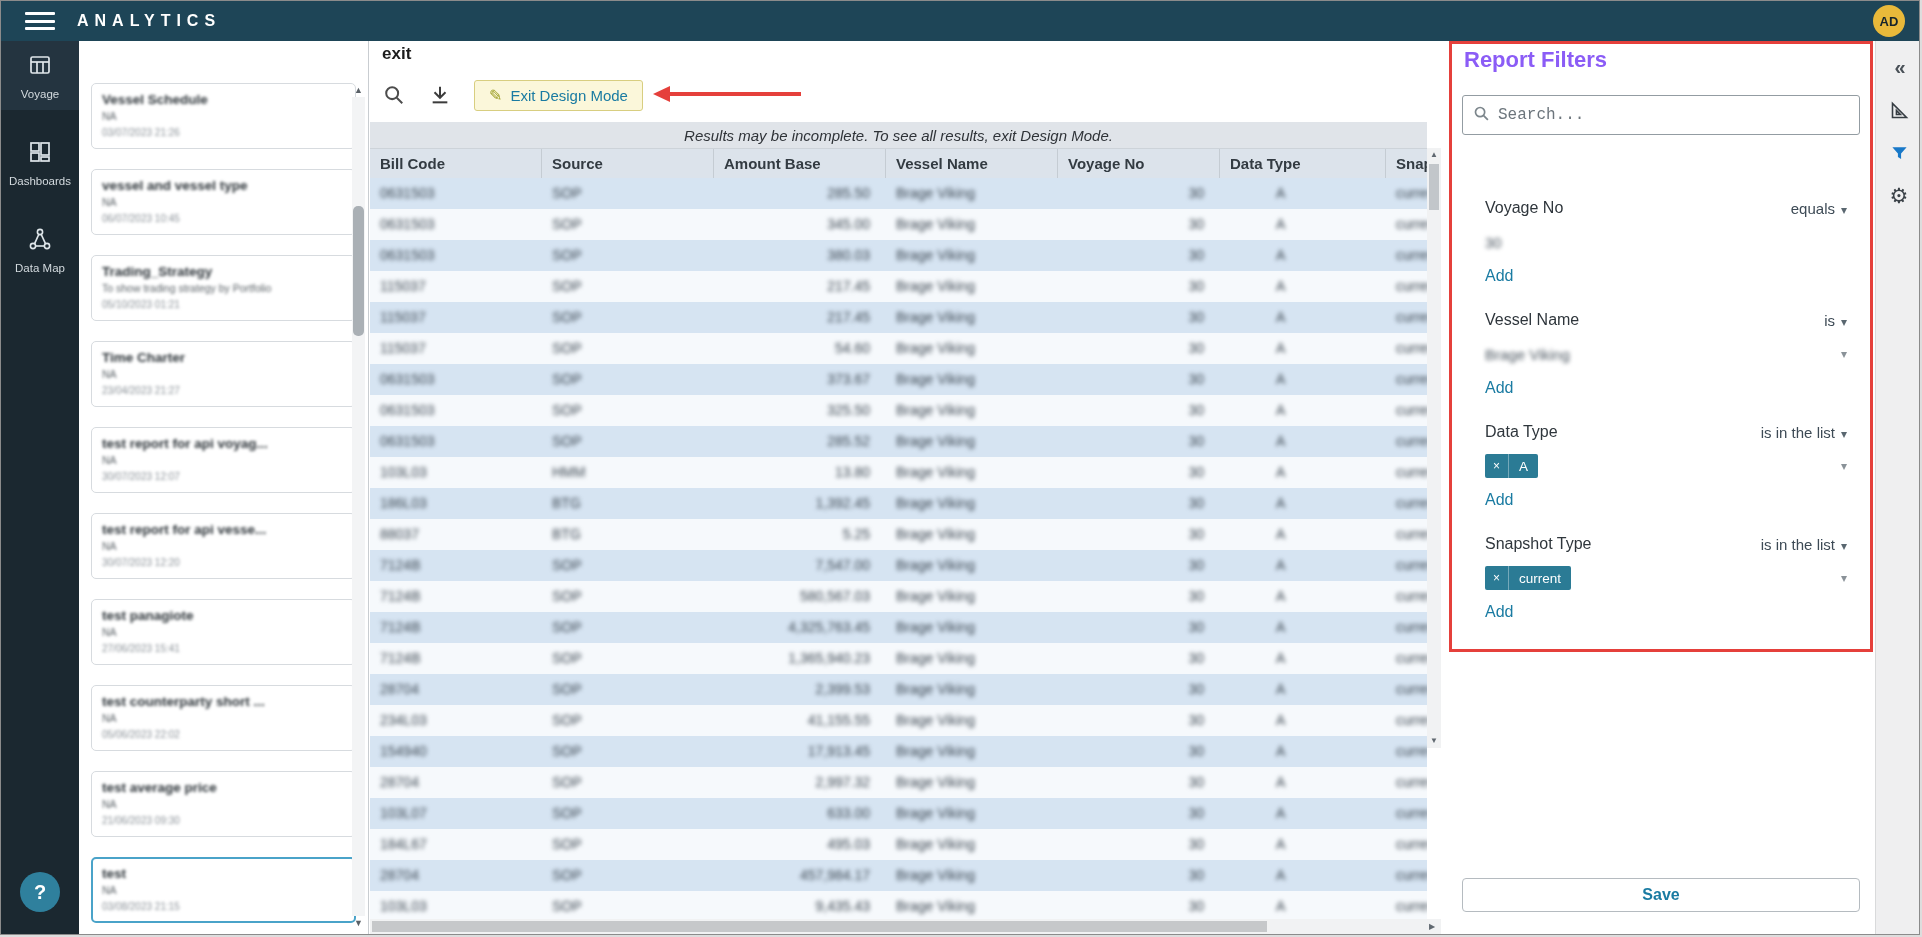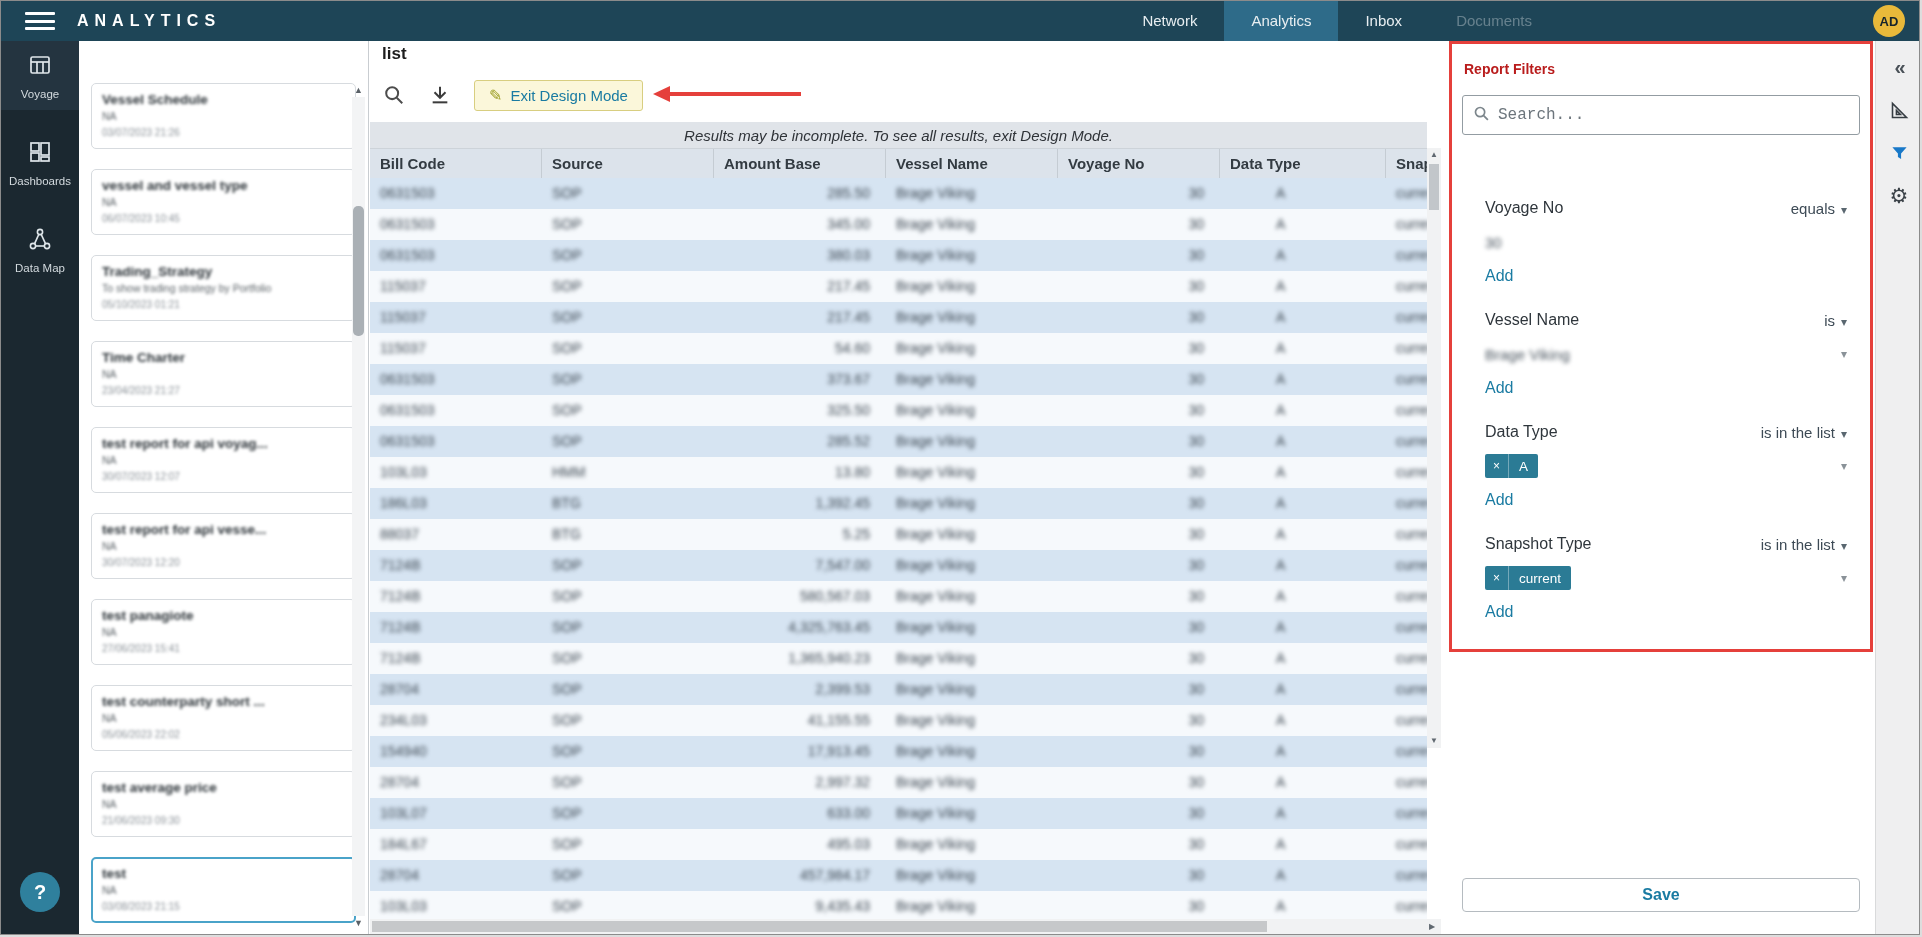--- a/index.html
+++ b/index.html
@@ -114,12 +114,6 @@
         <span></span>
       </div>
     <div class="app-title">ANALYTICS</div>
-    <div class="tabs">
-        <div class="tab">Network</div>
-        <div class="tab active">Analytics</div>
-        <div class="tab">Inbox</div>
-        <div class="tab disabled">Documents</div>
-      </div>
     <div class="avatar">AD</div>
   </div>
 

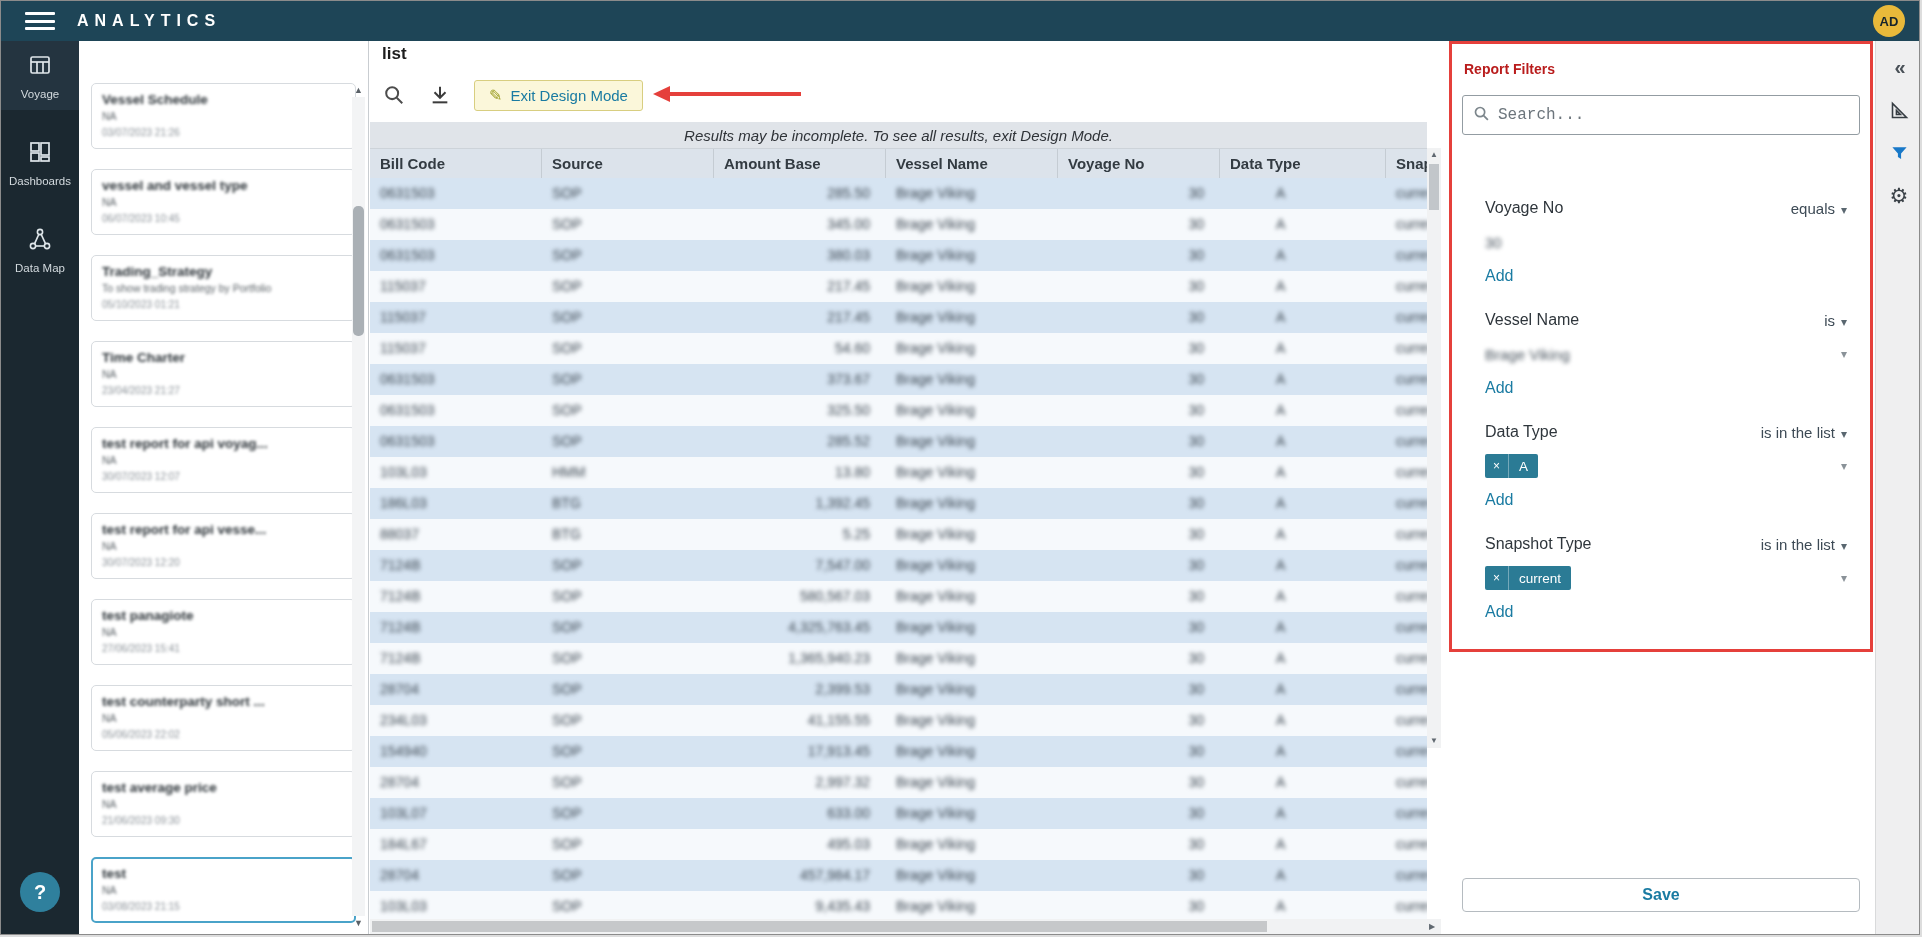--- a/index.html
+++ b/index.html
@@ -218,7 +218,7 @@
   </section>
 
   <section class="main">
-    <div class="main-title">list</div>
+    <div class="main-title">exit</div>
 
     <div class="toolbar">
       <span class="tb-icon">

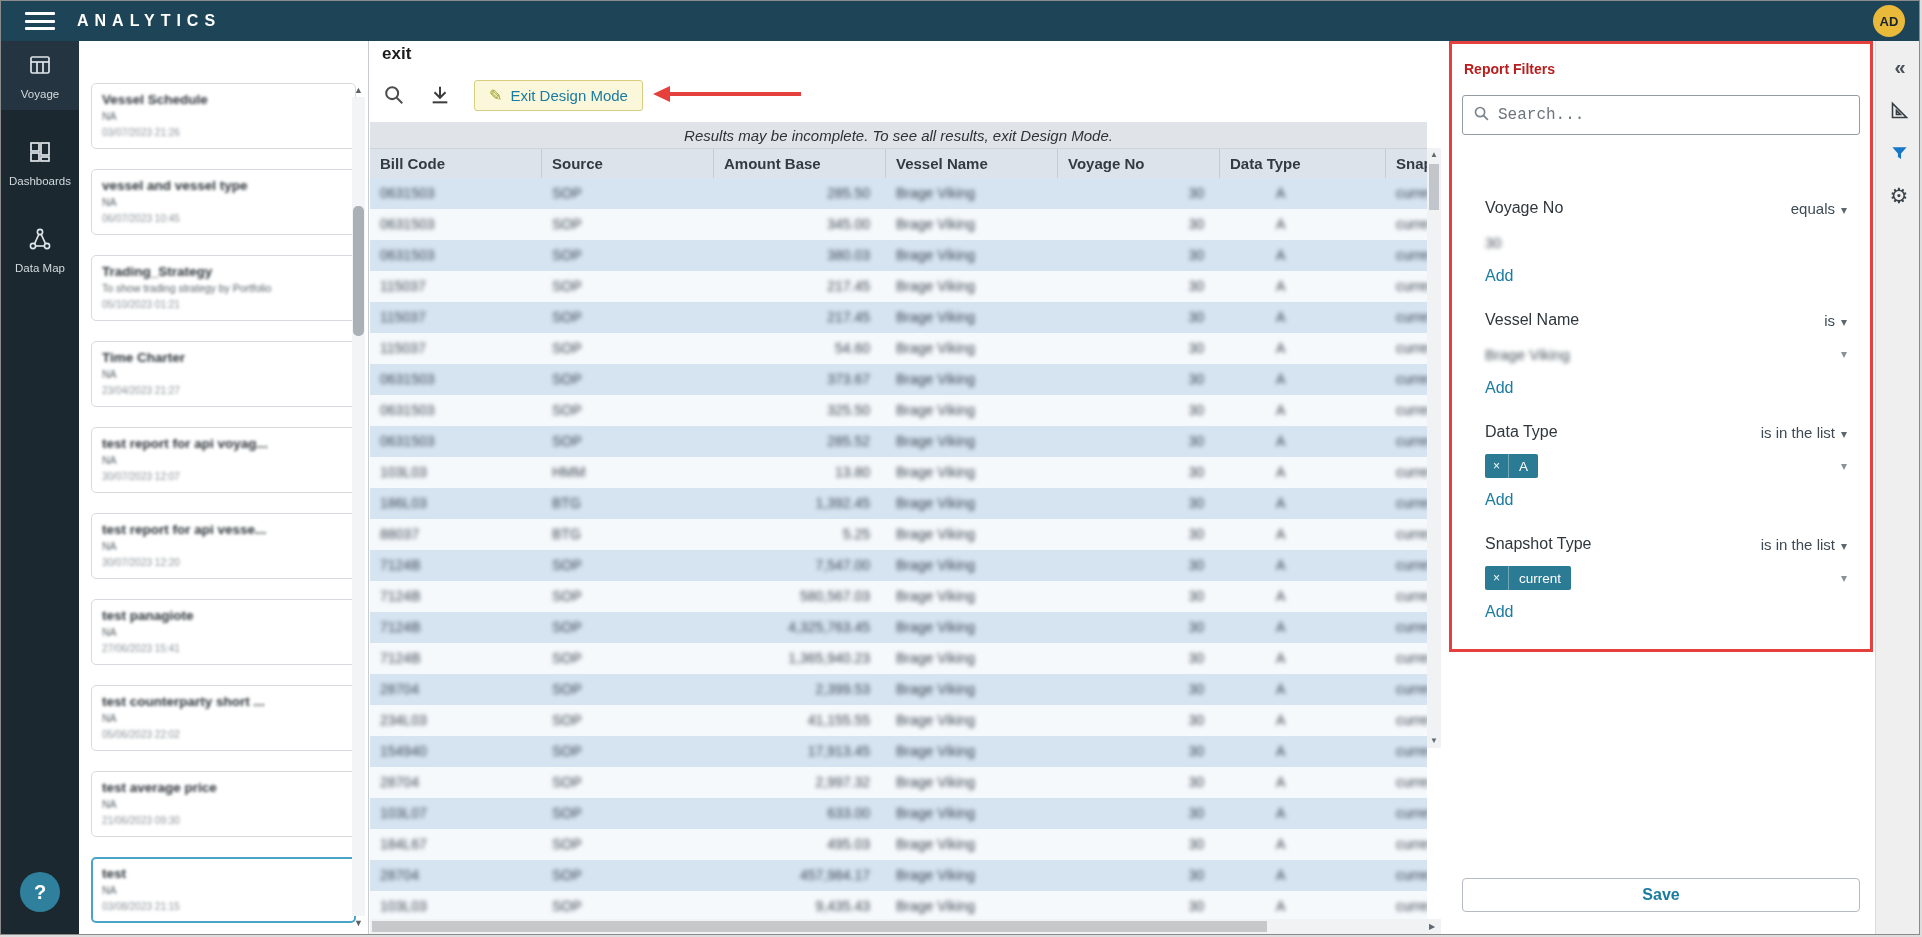--- a/index.html
+++ b/index.html
@@ -75,7 +75,7 @@
   
   .filters { position:absolute; left:1448px; top:40px; bottom:0; width:426px; background:#fff; }
   .annotation-rect { position:absolute; left:0; top:0; width:424px; height:611px; border:3px solid #e5403b; pointer-events:none; z-index:15; }
-  .f-title { position:absolute; left:15px; top:20px; font-size:14px; font-weight:bold; color:#b91c1c; }
+  .f-title { position:absolute; left:15px; top:6px; font-size:22px; font-weight:bold; color:#8b5cf6; }
   .f-search { position:absolute; left:13px; top:54px; width:398px; height:40px; border:1px solid #939ca2; border-radius:3px; display:flex; align-items:center; padding:0 10px; gap:8px; background:#fff; }
   .f-search input { flex:1; border:none; outline:none; font-size:16px; color:#333; font-family:Liberation Mono, monospace; background:transparent; }
   .f-search input::placeholder { color:#6c757c; }

